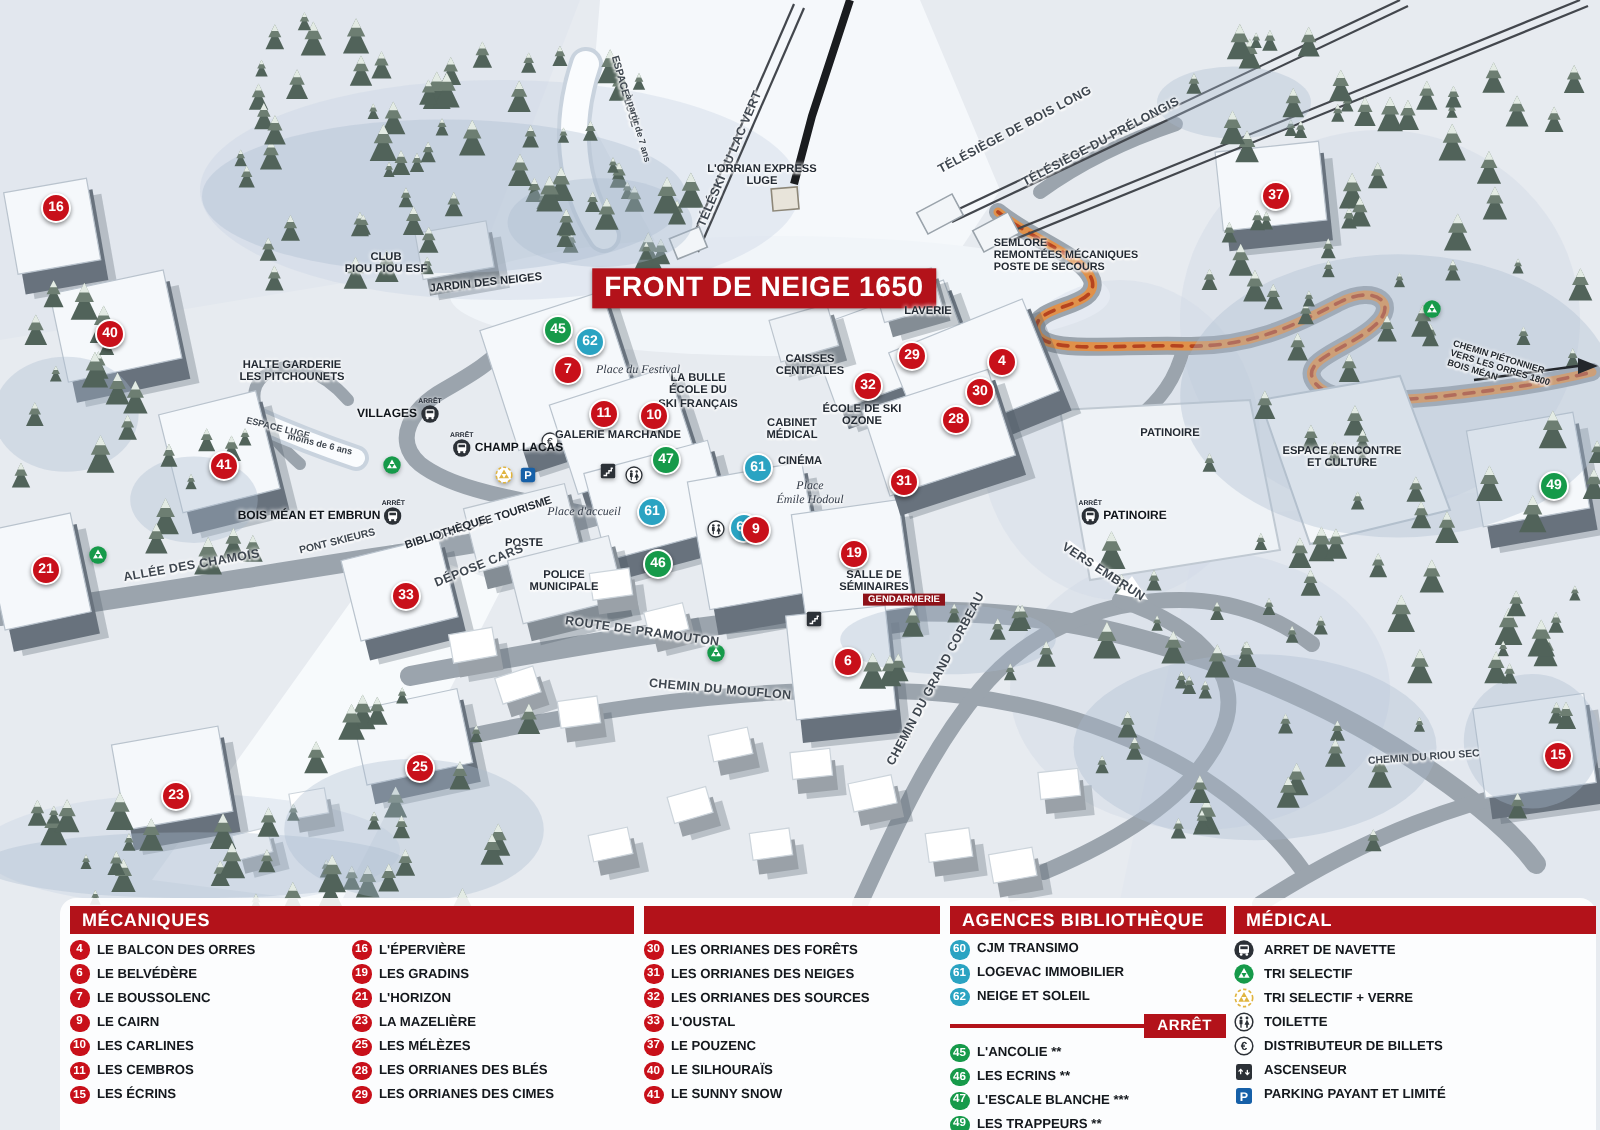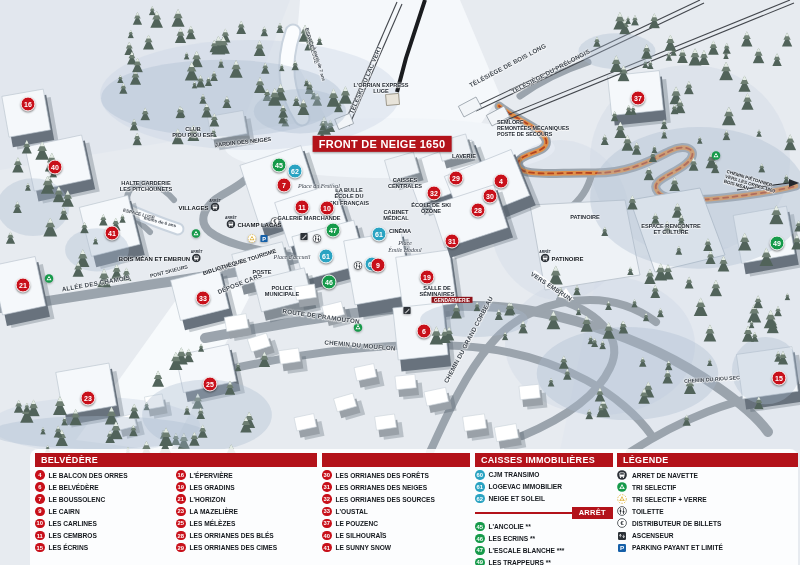--- a/index.html
+++ b/index.html
@@ -18,7 +18,7 @@
   .roadmicro-left{font-size:4.6px;color:#23282e;text-align:left;}
   .info{font-size:5.4px;text-align:left;}
   .italic{font-family:"Liberation Serif",serif;font-style:italic;font-weight:normal;font-size:6px;color:#333c49;}
-  .sign{font-size:11px;background:#b3121a;color:#fff;padding:2px 6px;text-shadow:none;letter-spacing:.3px;
+  .sign{font-size:14px;background:#b3121a;color:#fff;padding:2px 6px;text-shadow:none;letter-spacing:.3px;
         box-shadow:0 1px 2px rgba(0,0,0,.35);}
   .redbox{font-size:4.8px;color:#fff;background:#8e1118;padding:.5px 2.5px;text-shadow:none;}
 

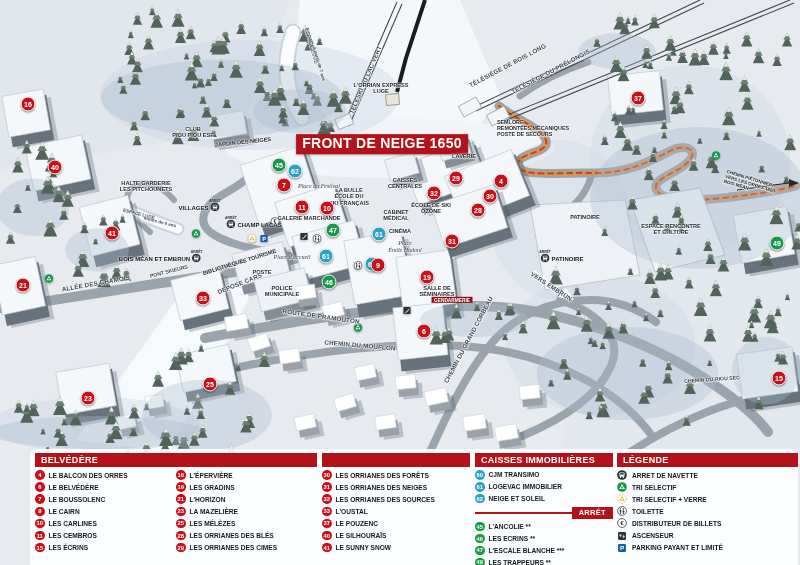--- a/index.html
+++ b/index.html
@@ -849,7 +849,7 @@
 
   <section class="sec sec-res">
     <div class="hdr">
-      <span>BELVÉDÈRE</span>
+      <span>MÉCANIQUES</span>
     </div>
     <div class="cols2">
       <ul class="llist">

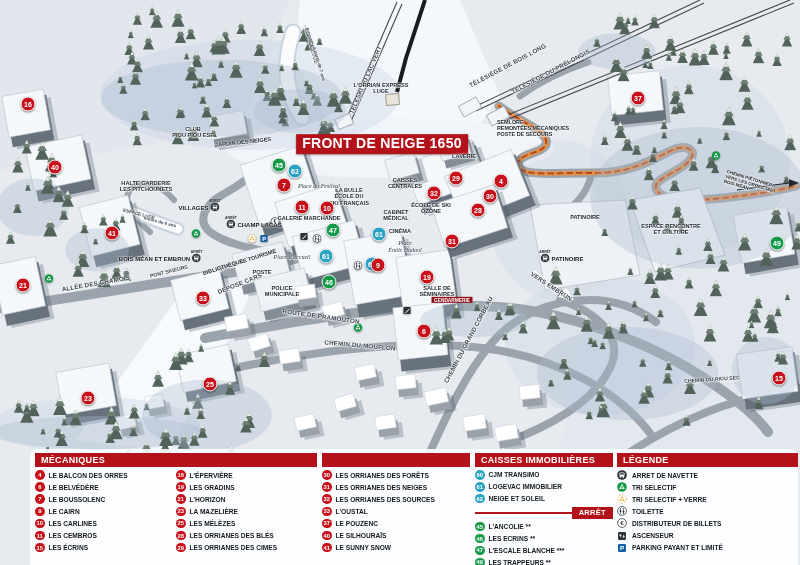--- a/index.html
+++ b/index.html
@@ -951,7 +951,7 @@
 
   <section class="sec sec-ag">
     <div class="hdr">
-      <span>CAISSES IMMOBILIÈRES</span>
+      <span>AGENCES BIBLIOTHÈQUE</span>
     </div>
     <ul class="llist">
         <li>

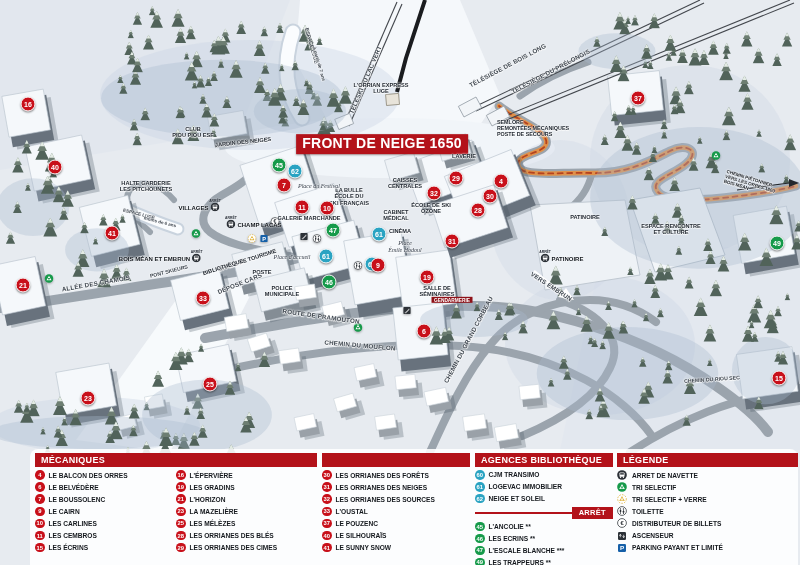--- a/index.html
+++ b/index.html
@@ -993,7 +993,7 @@
 
   <section class="sec sec-leg">
     <div class="hdr">
-      <span>LÉGENDE</span>
+      <span>MÉDICAL</span>
     </div>
     <ul class="llist">
         <li>

